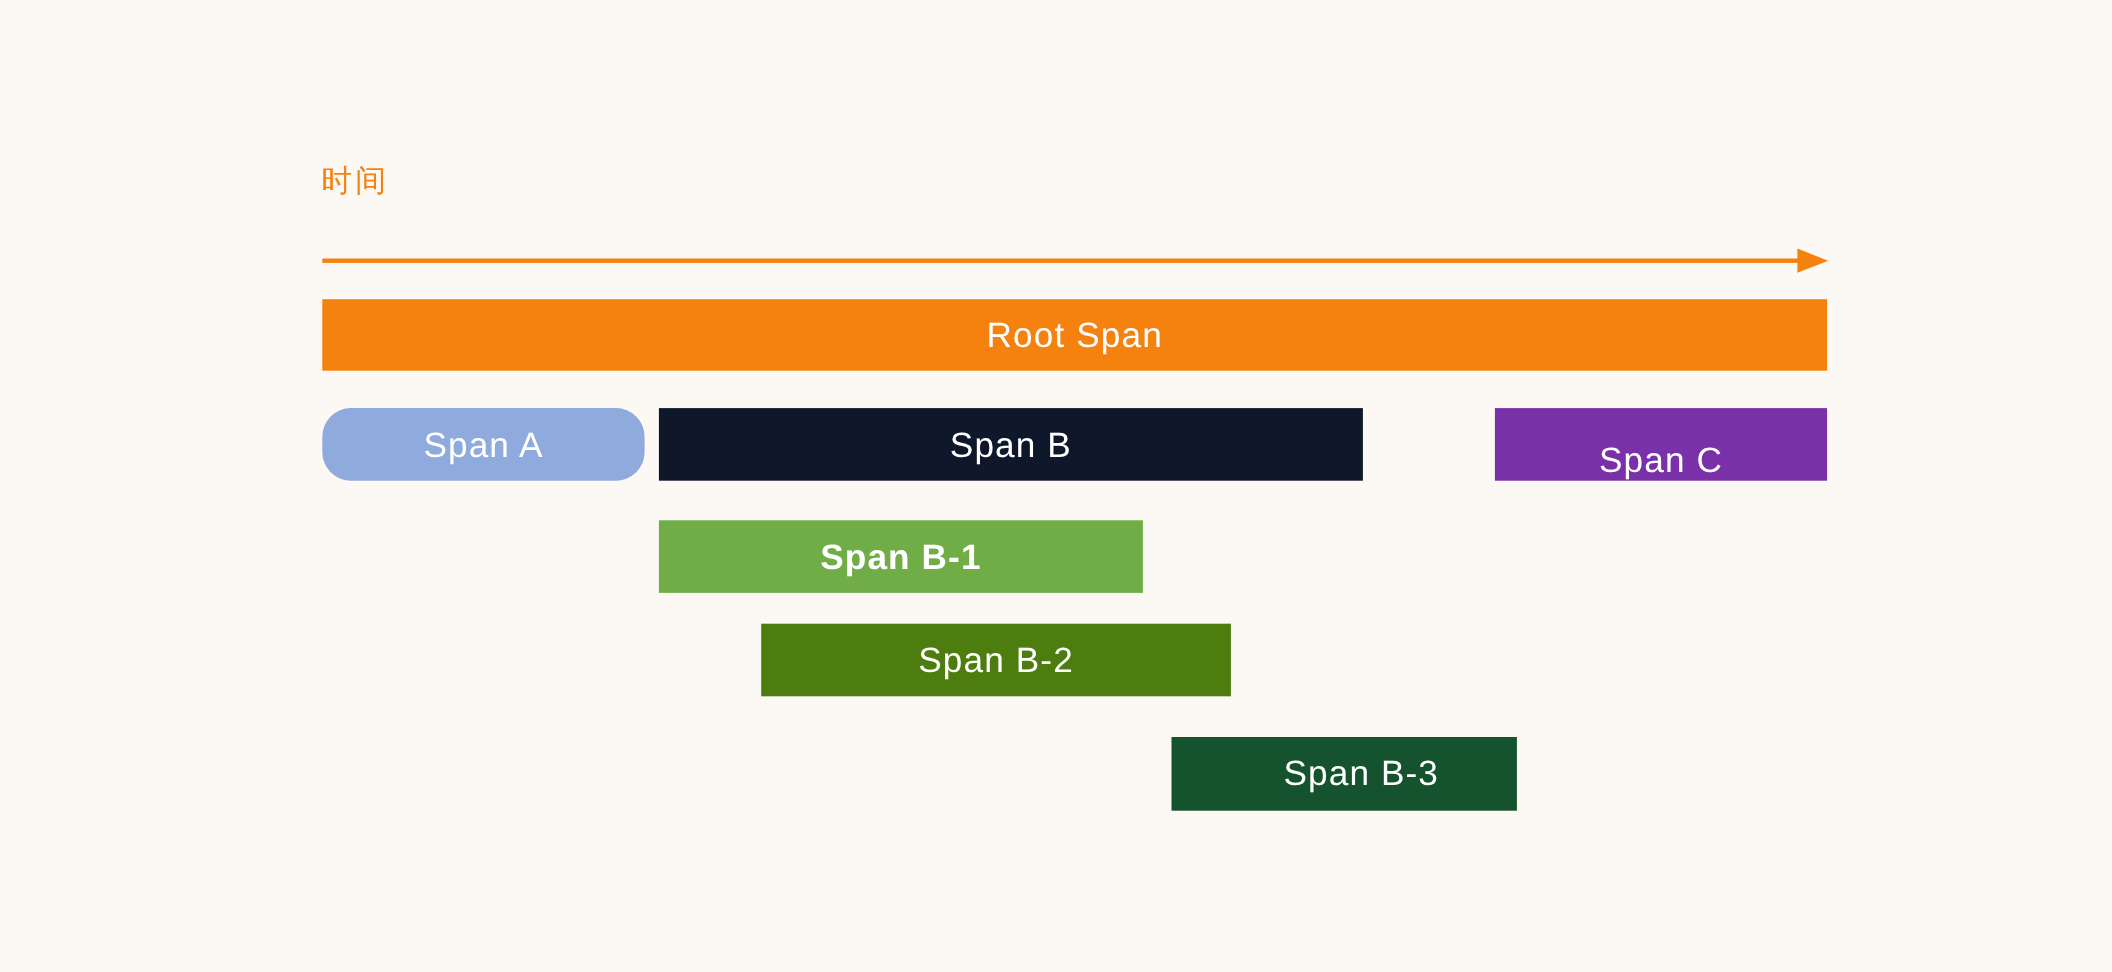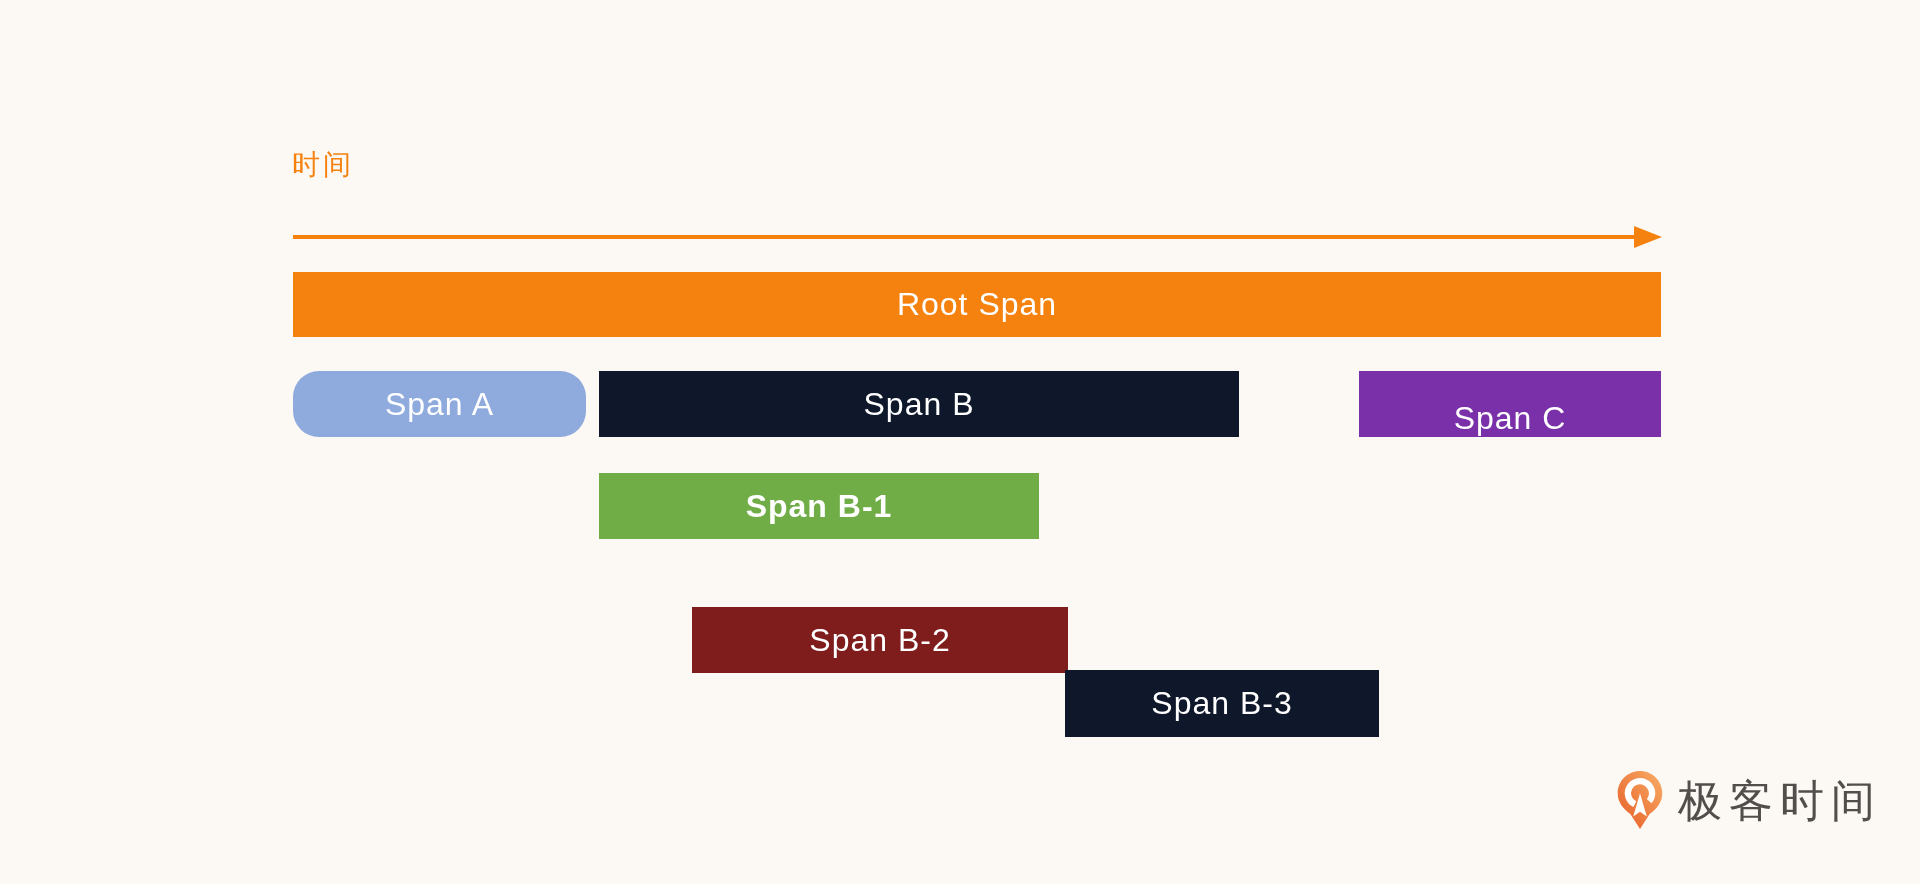--- a/index.html
+++ b/index.html
@@ -94,7 +94,7 @@
       <div class="bar" style="left: 599px; top: 473px; width: 440px; height: 66px; background: rgb(112, 173, 71); font-weight: bold;">
         <span>Span B-1</span>
       </div>
-      <div class="bar" style="left: 692px; top: 567px; width: 376px; height: 66px; background: #7f1d1d; margin-top: 40px;">
+      <div class="bar" style="left: 692px; top: 567px; width: 427px; height: 66px; background: #4d7c0f;">
         <span>Span B-2</span>
       </div>
       <div class="bar" style="left: 1065px; top: 670px; width: 314px; height: 67px; background: #0f172a;">

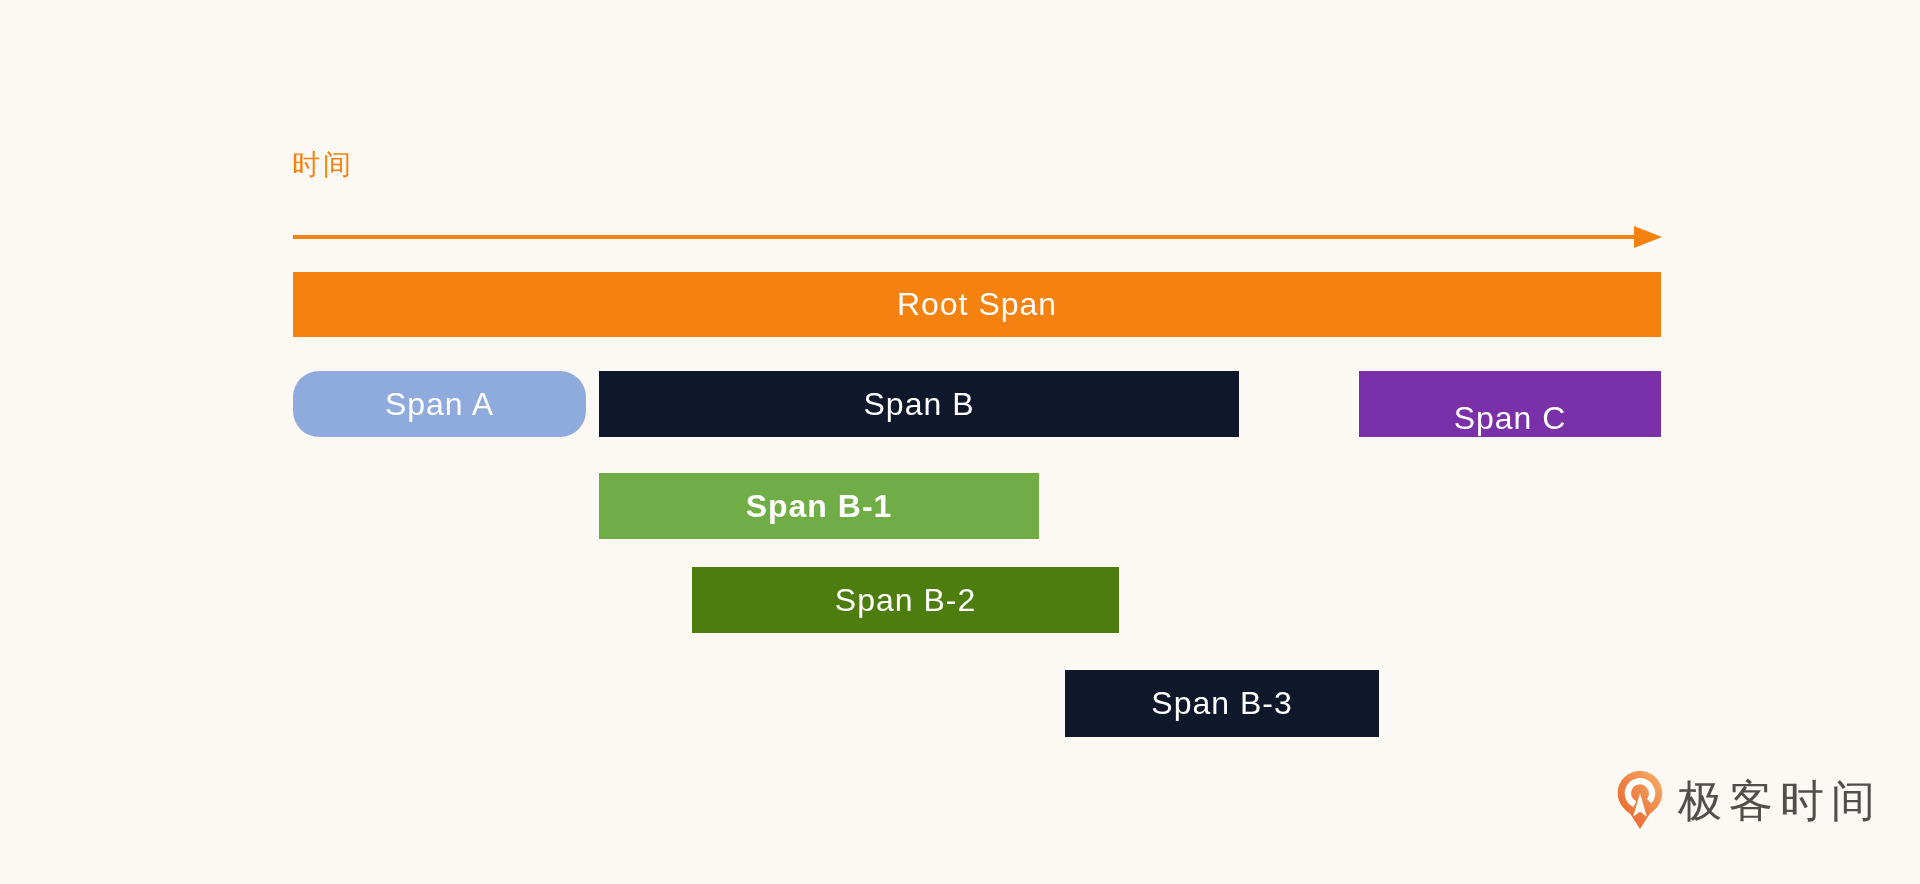--- a/index.html
+++ b/index.html
@@ -97,7 +97,7 @@
       <div class="bar" style="left: 692px; top: 567px; width: 427px; height: 66px; background: #4d7c0f;">
         <span>Span B-2</span>
       </div>
-      <div class="bar" style="left: 1065px; top: 670px; width: 314px; height: 67px; background: #0f172a;">
+      <div class="bar" style="left: 1065px; top: 670px; width: 283px; height: 67px; background: #14532d; padding-left: 31px;">
         <span>Span B-3</span>
       </div>
     </div>

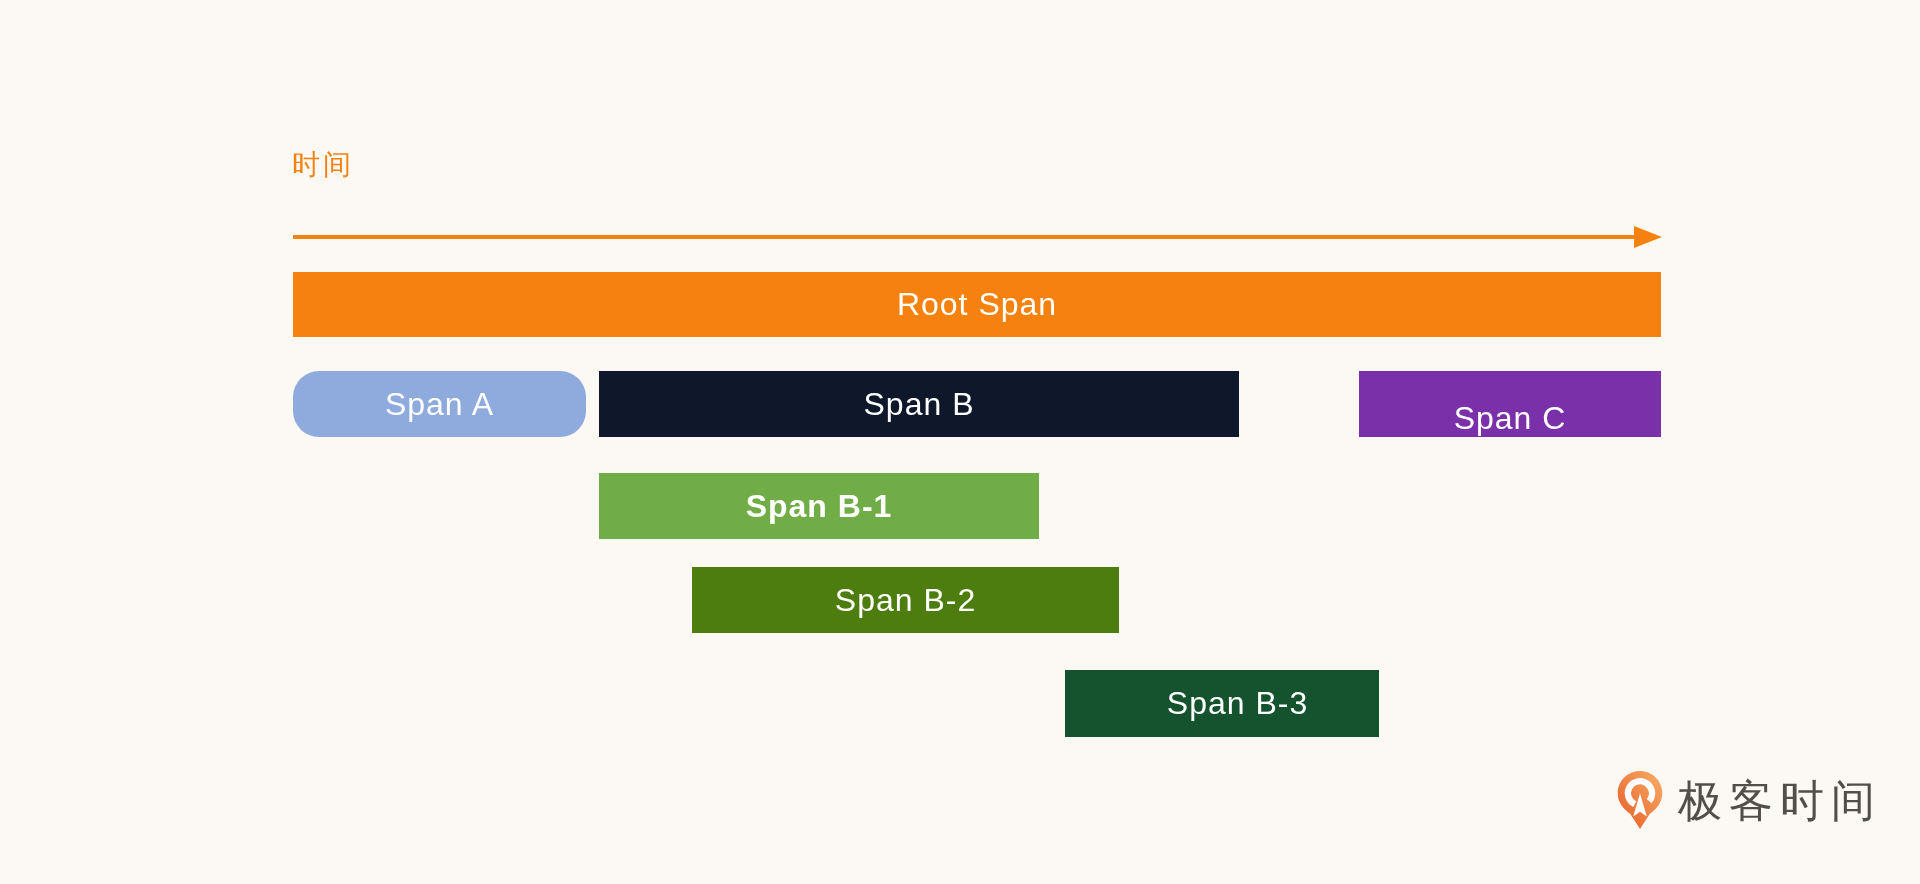--- a/index.html
+++ b/index.html
@@ -102,20 +102,6 @@
       </div>
     </div>
 
-  <div class="logo">
-    <svg width="48" height="62" viewBox="0 0 48 64">
-      <defs>
-        <linearGradient id="gt-grad" x1="0" y1="1" x2="1" y2="0">
-          <stop offset="0" stop-color="#E55B25"></stop>
-          <stop offset="1" stop-color="#F9AE67"></stop>
-        </linearGradient>
-      </defs>
-      <path d="M24 1 C36.7 1 47 11.3 47 24 C47 33 41.5 40 34 45.5 L24 61 L14 45.5 C6.5 40 1 33 1 24 C1 11.3 11.3 1 24 1 Z" fill="url(#gt-grad)"></path>
-      <circle cx="24" cy="24" r="12.5" fill="none" stroke="#FFFFFF" stroke-width="6.5" stroke-dasharray="62 17" transform="rotate(115 24 24)"></circle>
-      <path d="M24 24 L17 48 L24 43 L31 48 Z" fill="#FFFFFF"></path>
-    </svg>
-    <span class="logo-text" style="color: rgb(82, 78, 75);">极客时间</span>
-  </div>
 
 </div>
 

